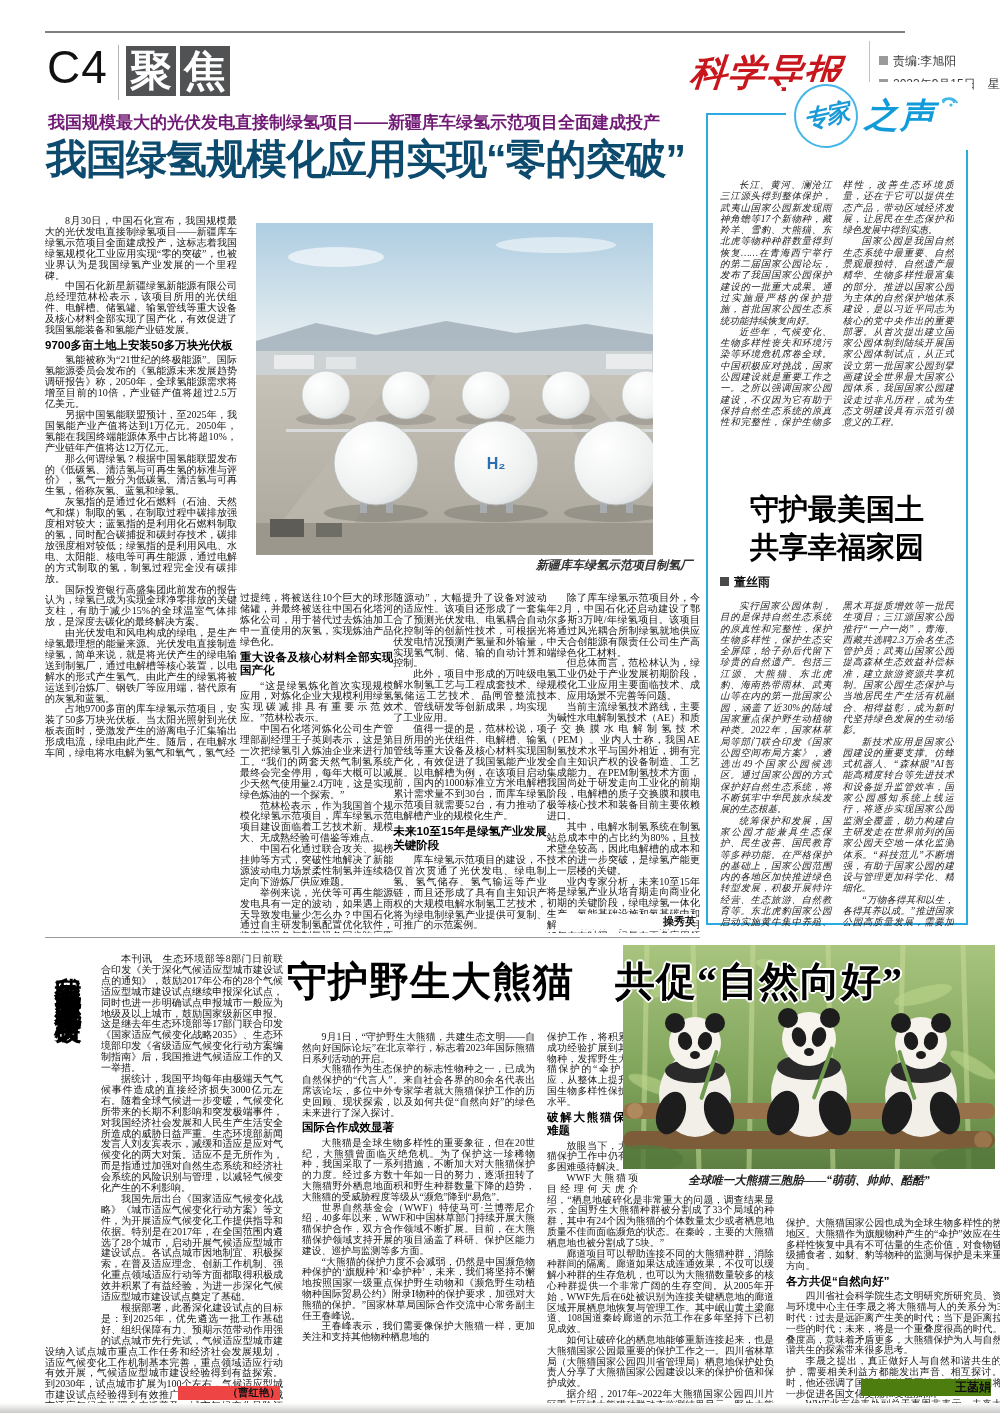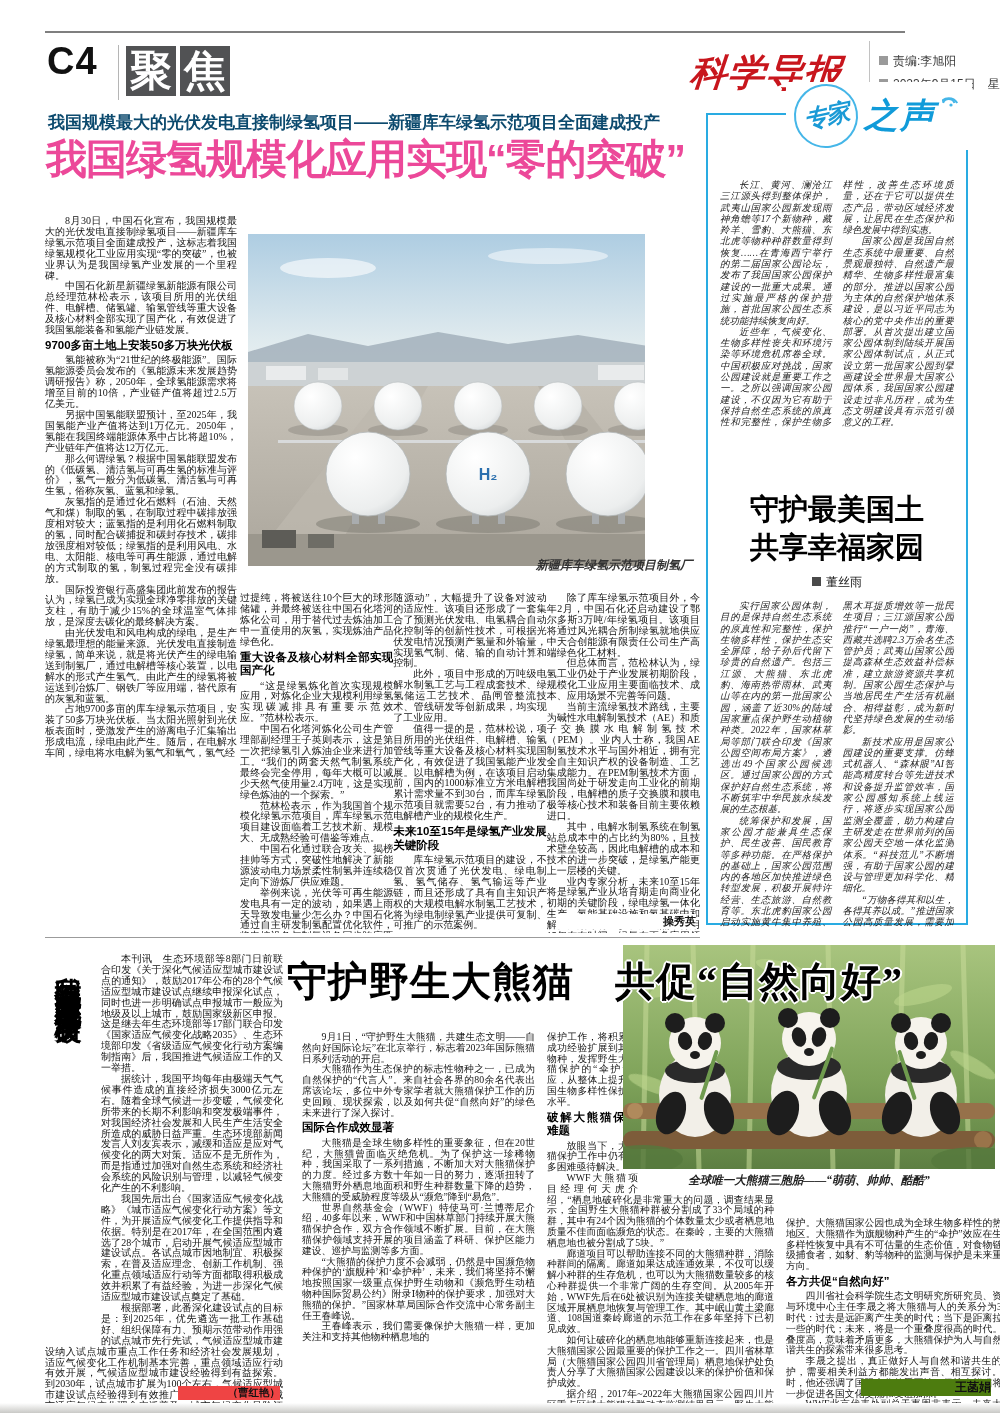--- a/index.html
+++ b/index.html
@@ -10,7 +10,7 @@
 
   
   .top-rule{left:45px;top:31px;width:860px;height:2px;background:#7f7f7f;}
-  .c4{left:47px;top:40px;font-family:"Liberation Sans",sans-serif;font-weight:700;font-size:38px;letter-spacing:1px;}
+  .c4{left:47px;top:40px;font-family:"Liberation Sans",sans-serif;font-weight:400;font-size:46px;letter-spacing:1px;}
   .c4-sep{left:118px;top:45px;width:1px;height:55px;background:#b5b5b5;}
   .focus{left:126px;top:46px;display:flex;gap:4px;}
   .focus-box{width:50px;height:50px;background:#515254;color:#fff;text-align:center;

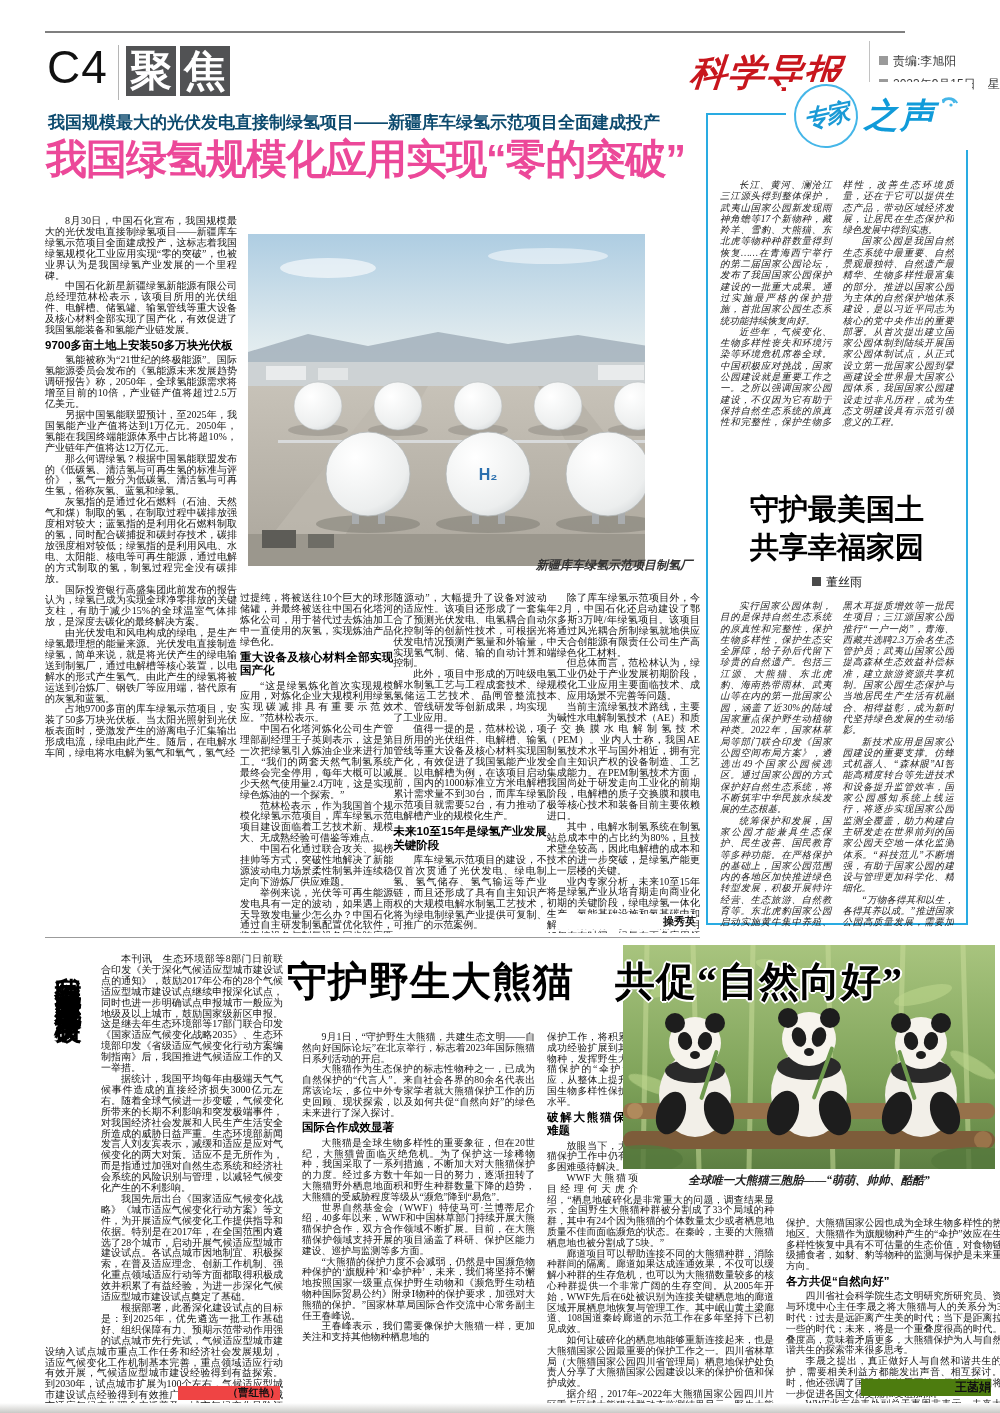--- a/index.html
+++ b/index.html
@@ -23,7 +23,7 @@
   .sq.dark{background:#4a4a4a;}
 
   
-  .kicker{left:48px;top:111px;font-family:"Liberation Sans",sans-serif;font-weight:700;font-size:17px;color:#0c4a6e;white-space:nowrap;}
+  .kicker{left:48px;top:111px;font-family:"Liberation Sans",sans-serif;font-weight:700;font-size:17px;color:#701a75;white-space:nowrap;}
   .headline{left:46px;top:133px;width:660px;font-family:"Liberation Sans",sans-serif;font-weight:900;
             font-size:41px;line-height:52px;letter-spacing:-1px;white-space:nowrap;color:#ec4899;}
   .bodytext{font-size:10px;line-height:10.9px;text-align:justify;color:#141414;margin-top:12px;}

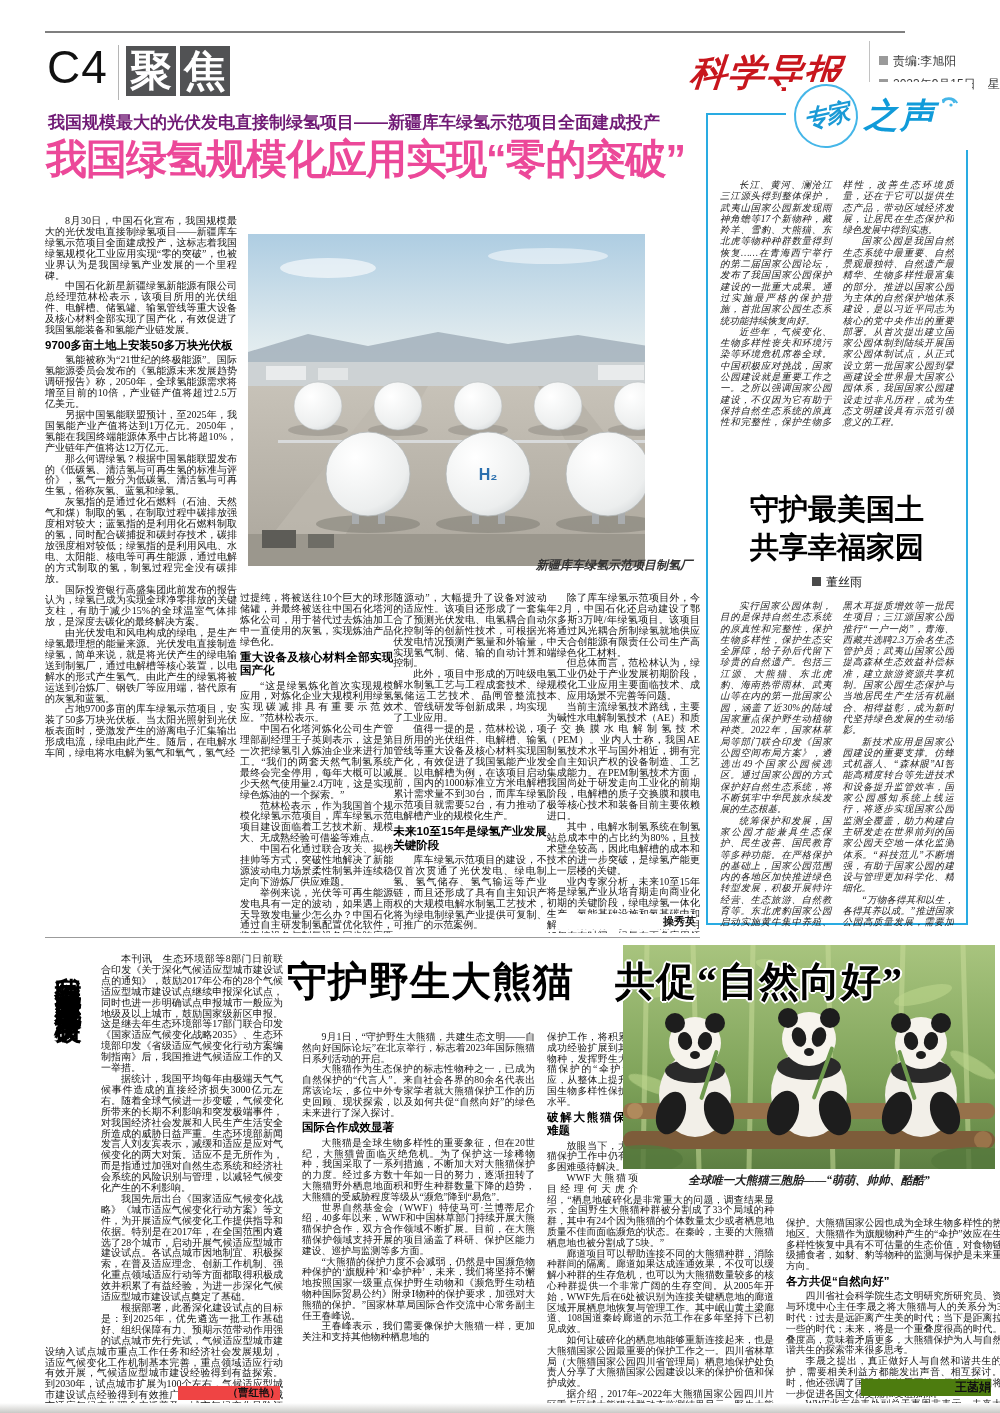--- a/index.html
+++ b/index.html
@@ -25,7 +25,7 @@
   
   .kicker{left:48px;top:111px;font-family:"Liberation Sans",sans-serif;font-weight:700;font-size:17px;color:#701a75;white-space:nowrap;}
   .headline{left:46px;top:133px;width:660px;font-family:"Liberation Sans",sans-serif;font-weight:900;
-            font-size:41px;line-height:52px;letter-spacing:-1px;white-space:nowrap;color:#ec4899;}
+            font-size:41px;line-height:52px;letter-spacing:-1px;white-space:nowrap;color:#0c4a6e;}
   .bodytext{font-size:10px;line-height:10.9px;text-align:justify;color:#141414;margin-top:12px;}
   .bodytext p.para{margin:0;text-indent:2em;}
   .bodytext p.para.cont{text-indent:0;}

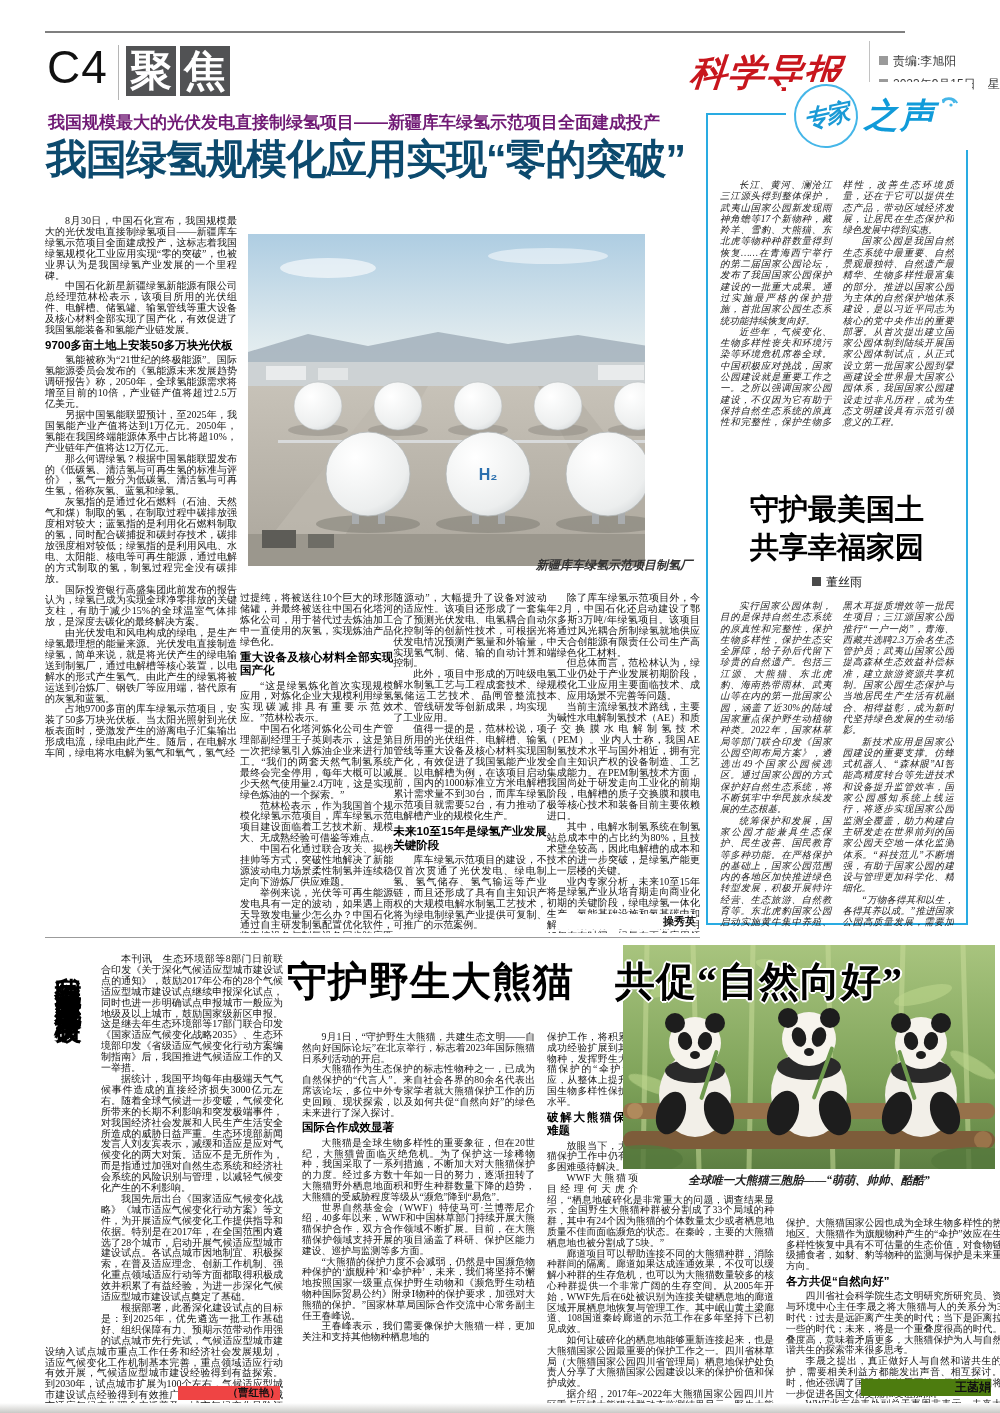--- a/index.html
+++ b/index.html
@@ -32,7 +32,7 @@
   .bodytext .subhead{font-family:"Liberation Sans",sans-serif;font-weight:700;font-size:11.5px;
                      line-height:13.5px;margin:3px 0;text-indent:0;color:#000;}
   .col1{left:45px;top:204px;width:192px;height:728px;overflow:hidden;}
-  .main-photo{left:248px;top:223px;width:397px;height:332px;overflow:hidden;margin-top:11px;}
+  .main-photo{left:256px;top:223px;width:397px;height:332px;overflow:hidden;}
   .main-caption{left:240px;top:557px;width:452px;text-align:right;font-style:italic;font-weight:700;
                 font-size:12px;color:#333;}
   .main-cols{left:240px;top:581px;width:460px;height:352px;display:flex;overflow:hidden;}

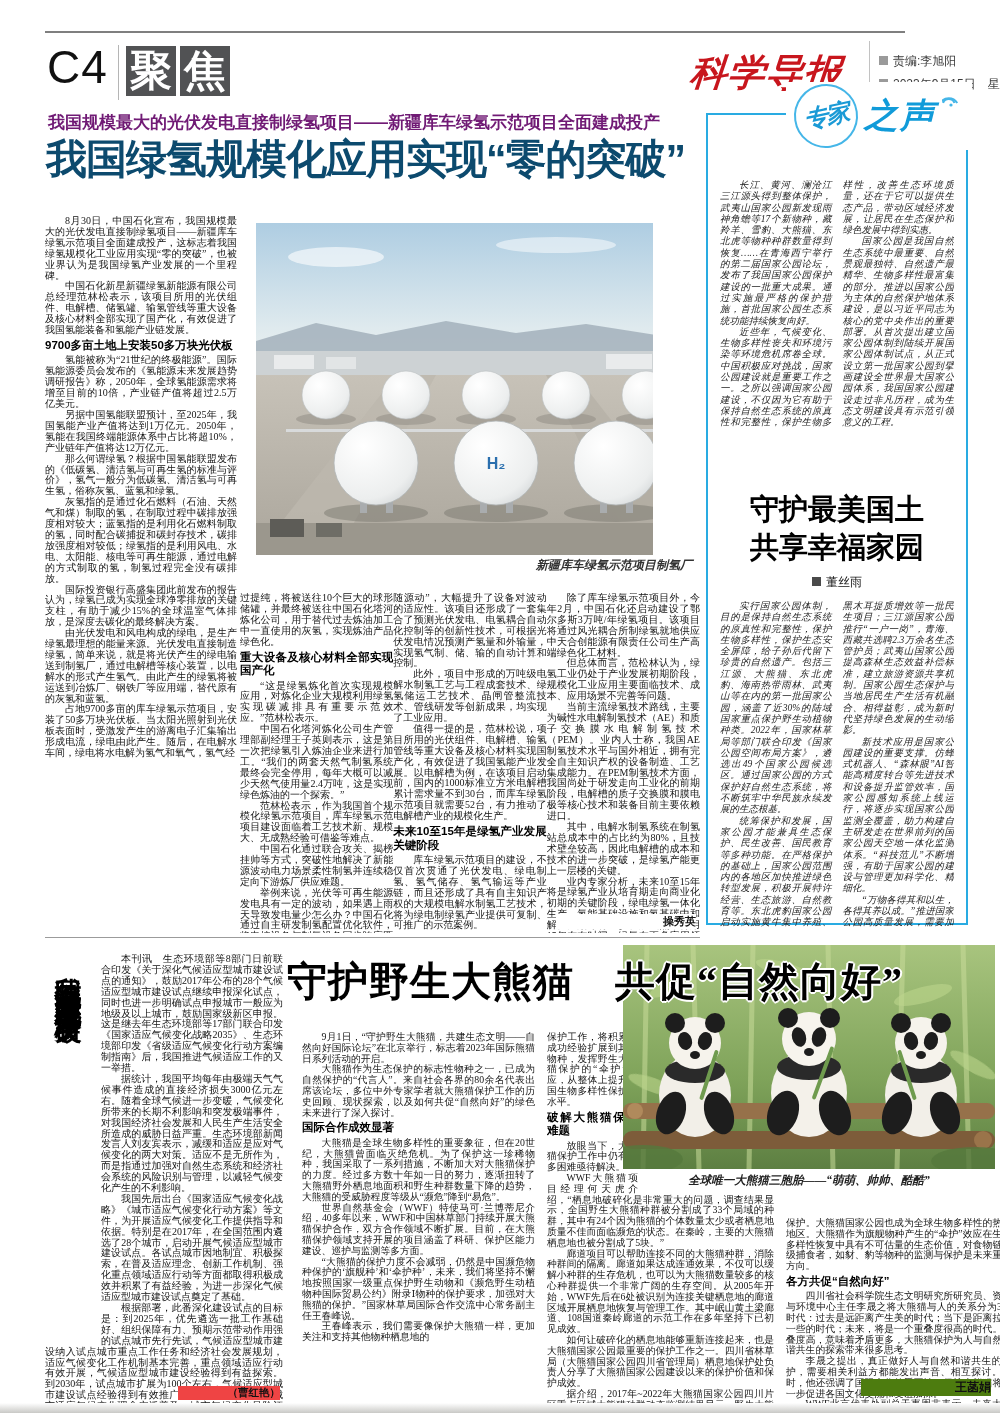--- a/index.html
+++ b/index.html
@@ -55,7 +55,7 @@
   .sb-top{height:296px;column-count:2;column-gap:11px;overflow:hidden;}
   .sb-head{margin-top:14px;text-align:center;font-family:"Liberation Sans",sans-serif;font-weight:900;
            font-size:29px;line-height:38px;color:#000;}
-  .sb-byline{text-align:center;font-family:"Liberation Sans",sans-serif;font-weight:400;font-size:12px;margin:8px 0 10px;}
+  .sb-byline{font-family:"Liberation Sans",sans-serif;font-weight:700;font-size:12px;margin:8px 0 10px;}
   .sb-bottom{height:330px;column-count:2;column-gap:11px;overflow:hidden;}
 
   

